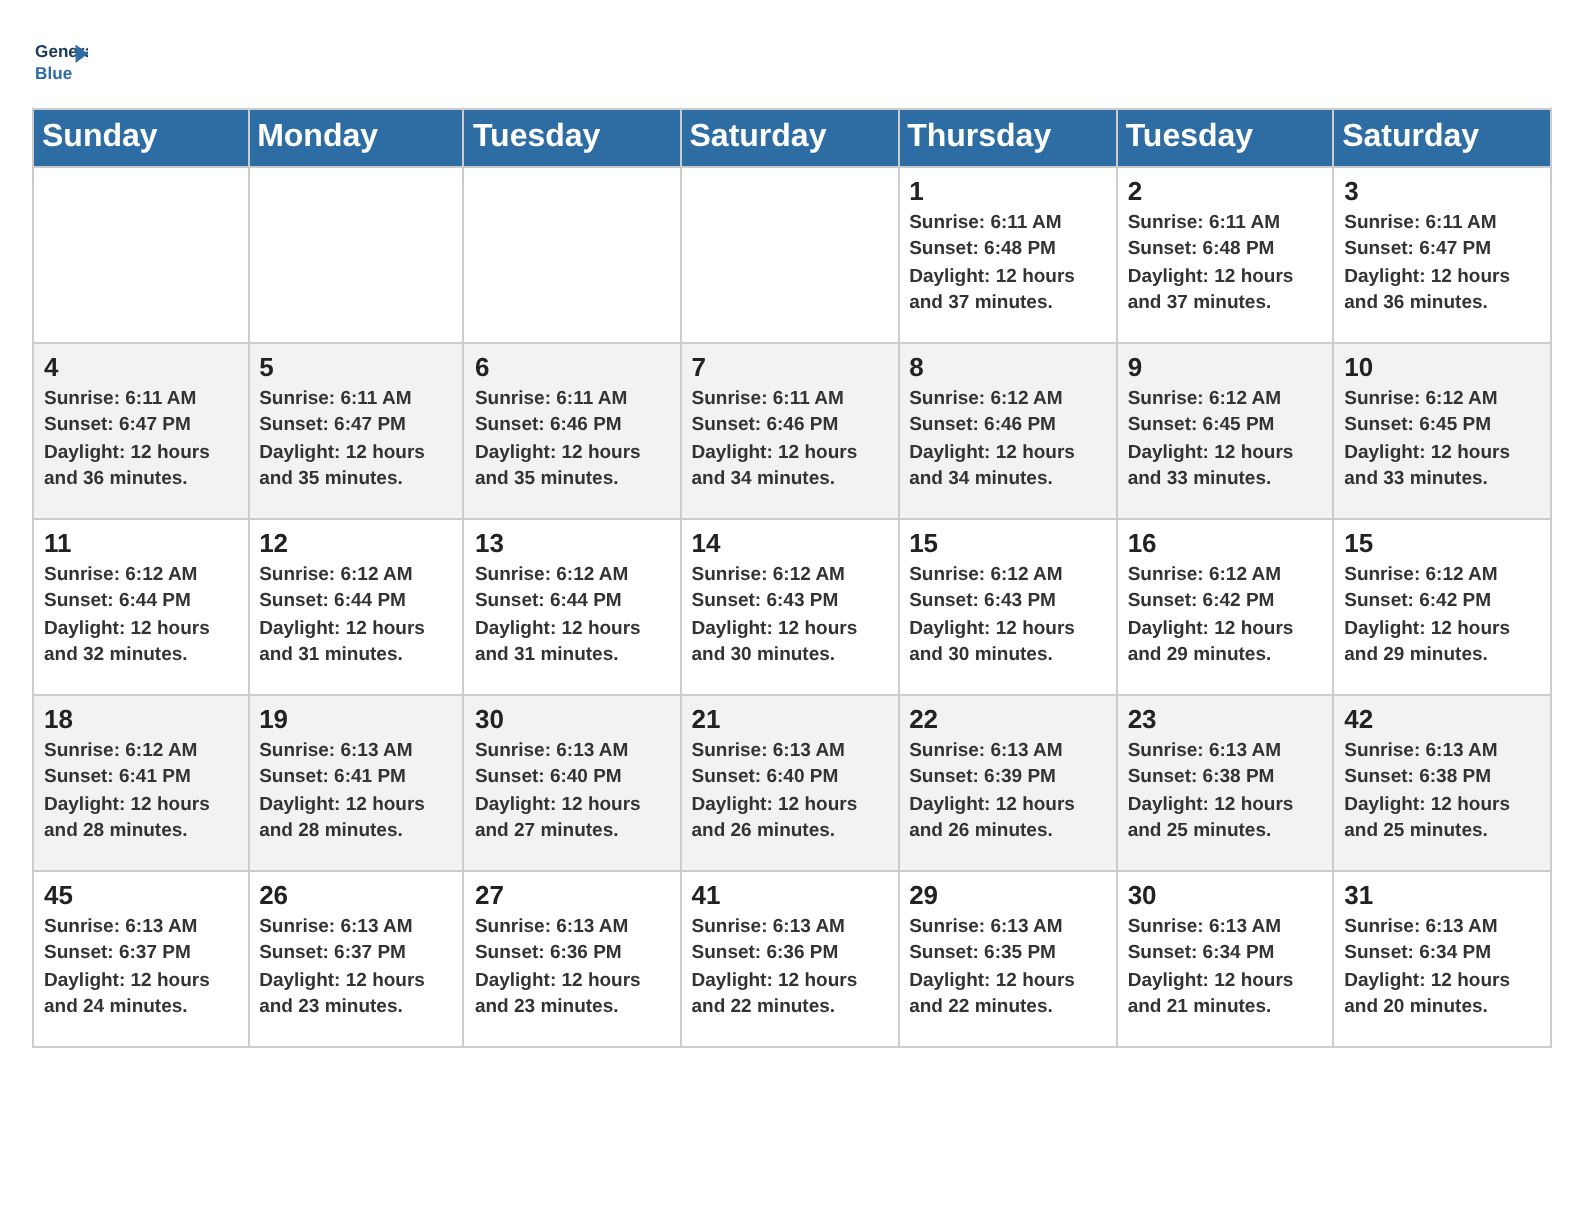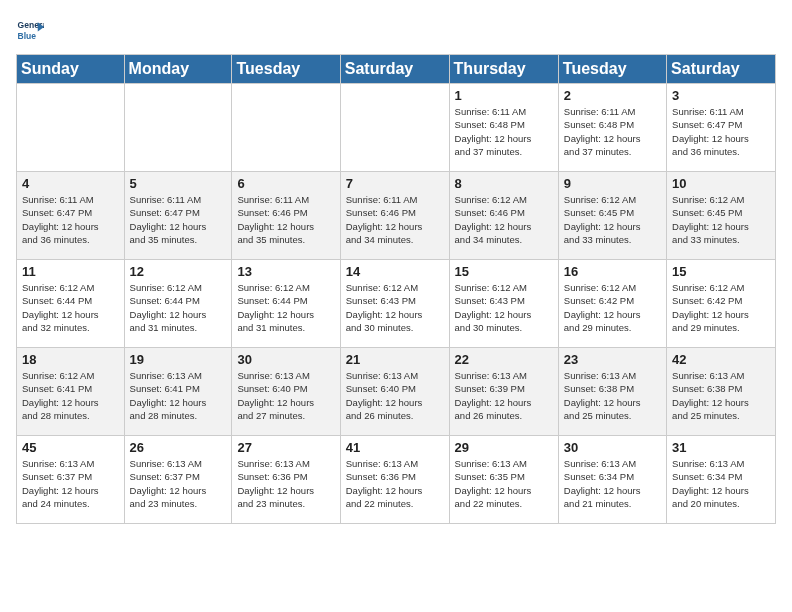--- a/index.html
+++ b/index.html
@@ -85,6 +85,7 @@
       font-size: 9.5px;
       color: #333;
       line-height: 1.4;
+      font-weight: bold;
     }
     .empty-cell {
       background: #fff;

